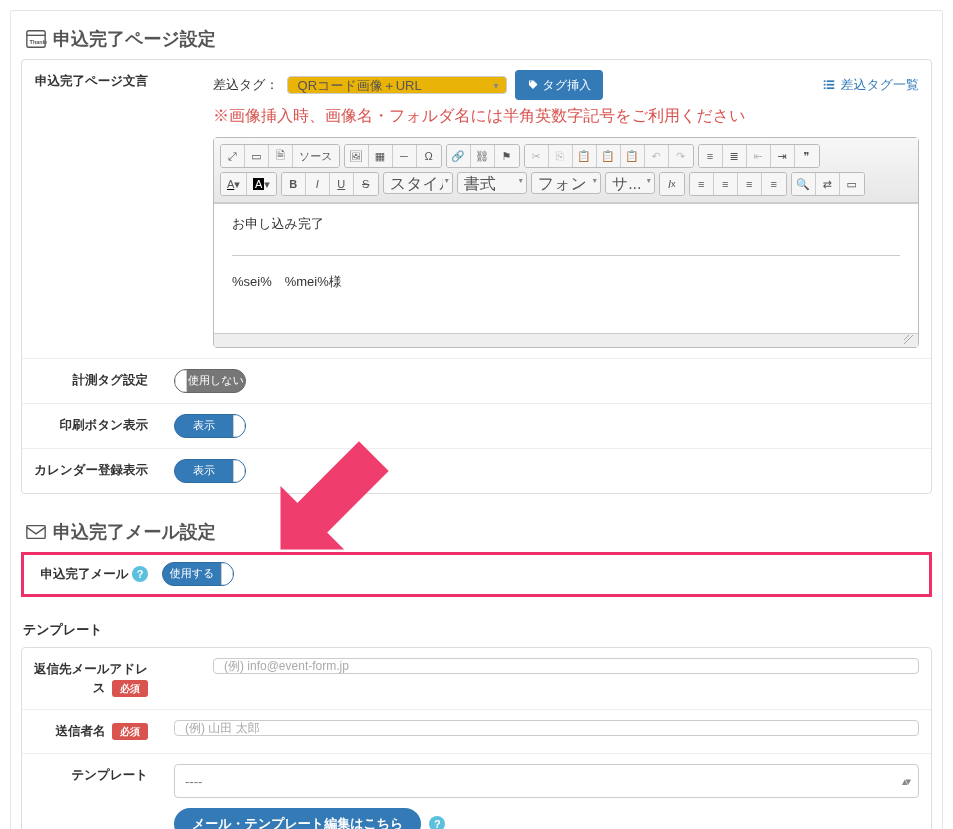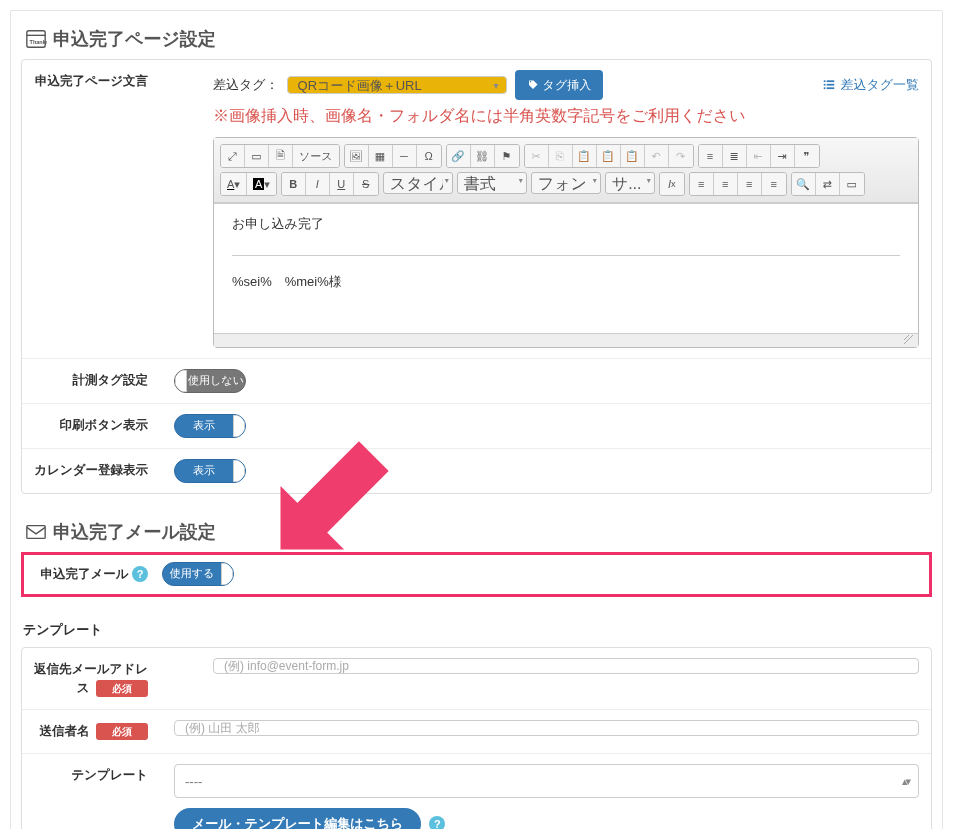--- a/index.html
+++ b/index.html
@@ -183,7 +183,7 @@
   }
   .req-badge{
     display:inline-block;background:#d9534f;color:#fff;
-    font-size:10px;padding:1px 16px;border-radius:3px;margin-left:3px;
+    font-size:10px;padding:1px 8px;border-radius:3px;margin-left:3px;
   }
   .text-input{
     width:100%;height:16px;border:1px solid #ccc;border-radius:4px;

